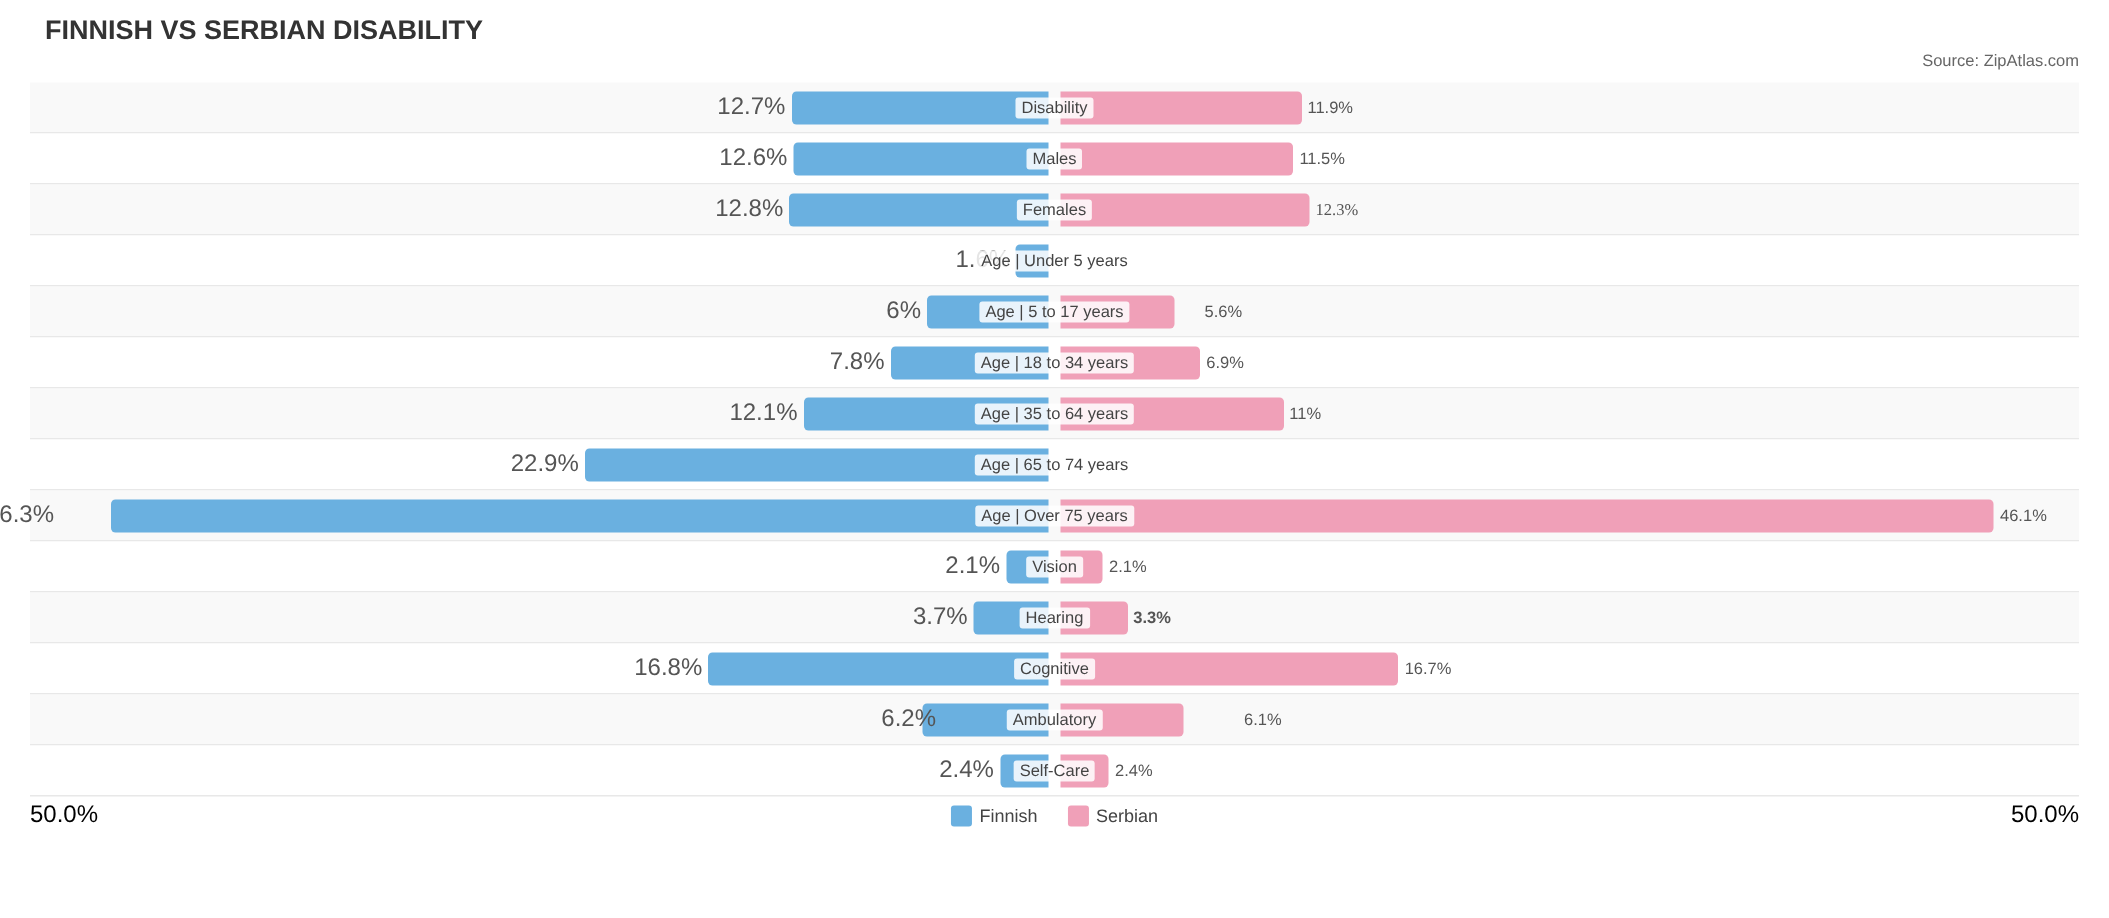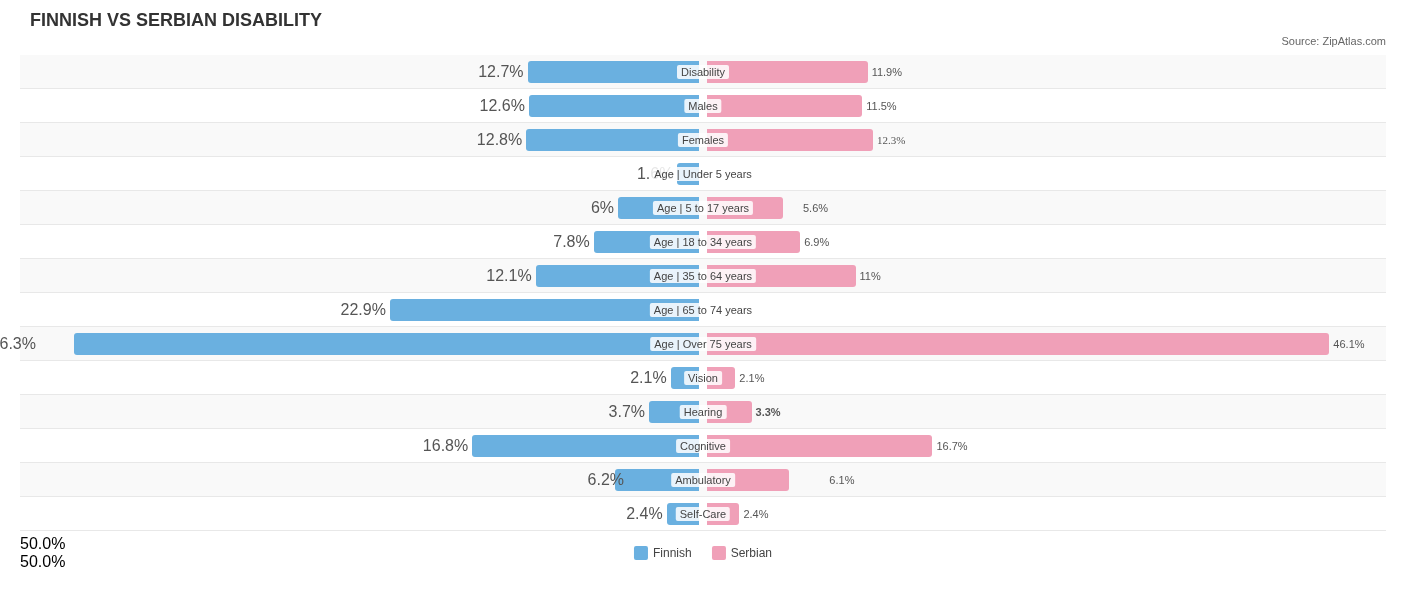--- a/index.html
+++ b/index.html
@@ -106,7 +106,6 @@
       display: flex;
       width: 100%;
       justify-content: space-between;
-      flex-direction: column;
     }
     .legend {
       display: flex;

